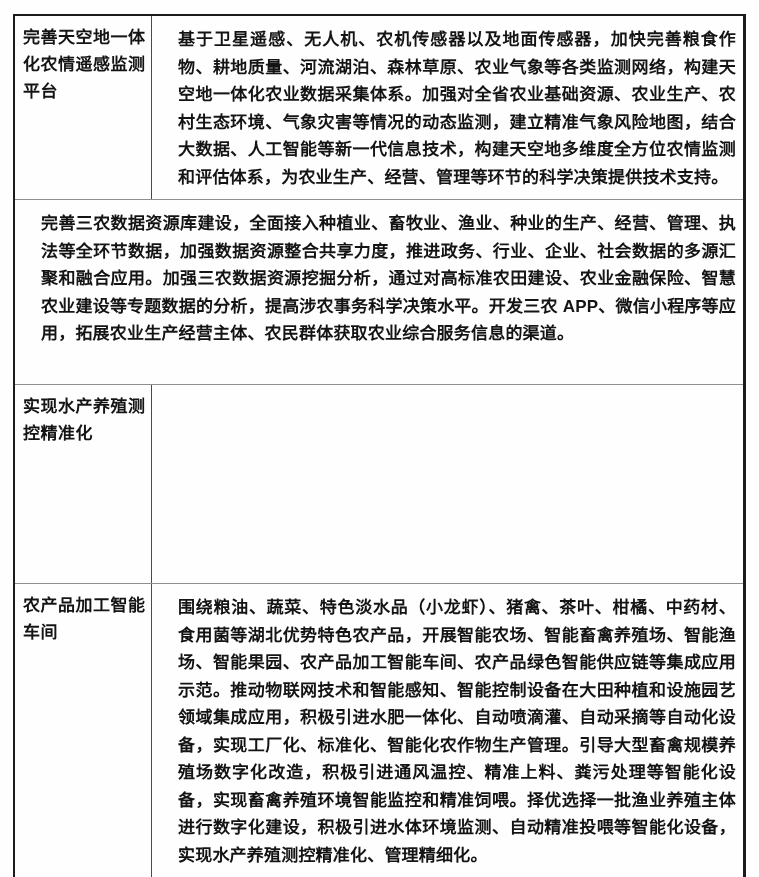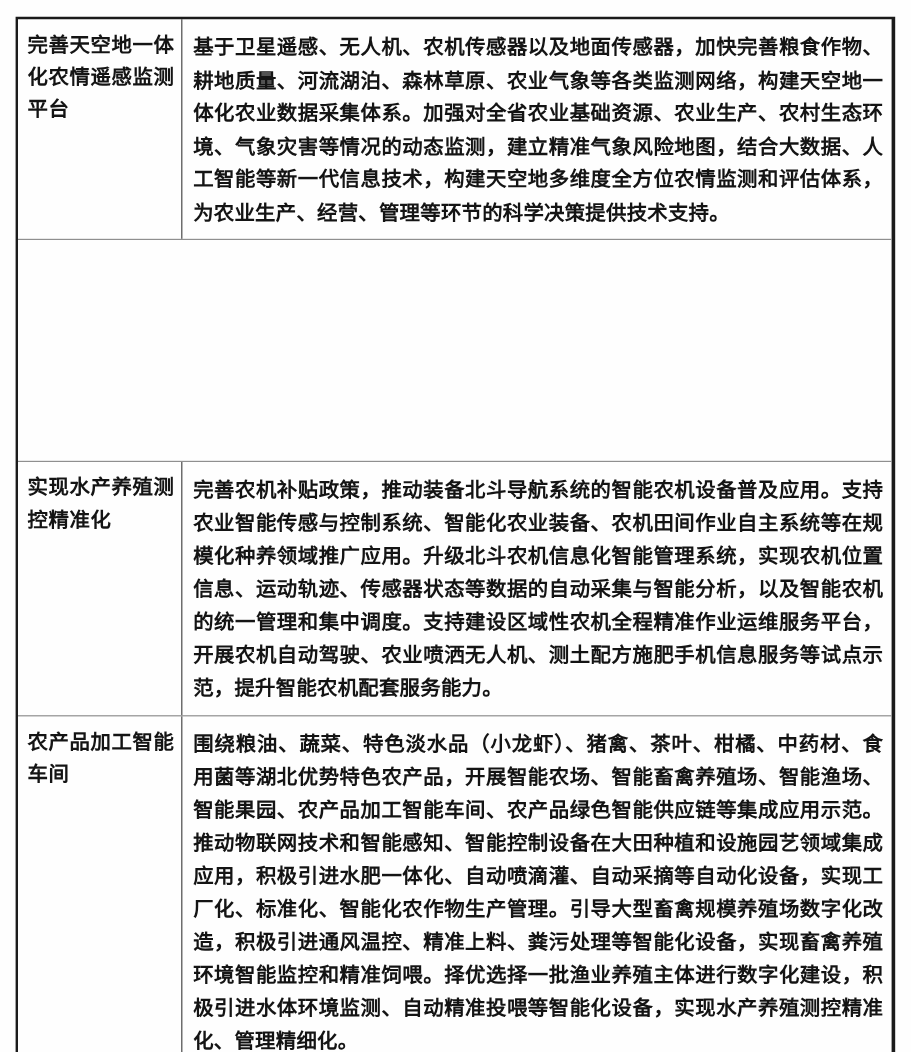--- a/index.html
+++ b/index.html
@@ -64,6 +64,7 @@
     text-align: justify;
     text-justify: inter-ideograph;
     letter-spacing: 0.2px;
+    margin-left: 17px;
   }
 </style>
 </head>

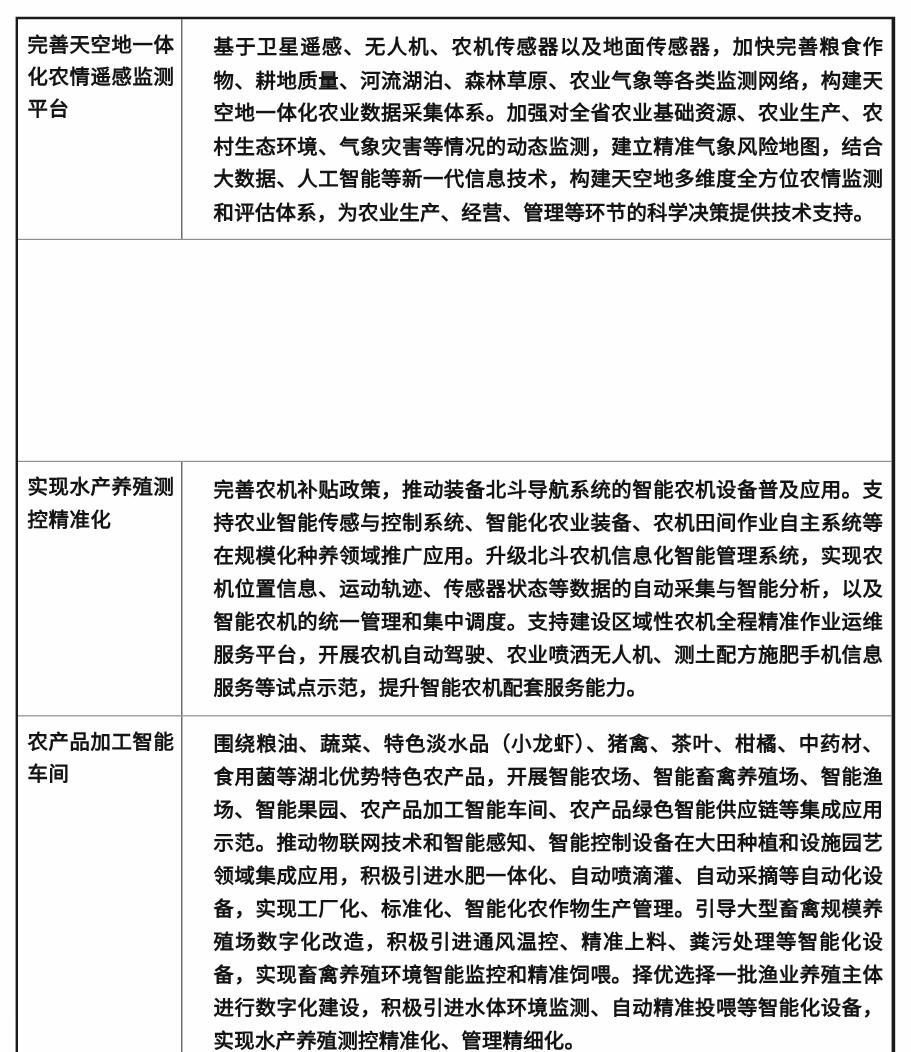--- a/index.html
+++ b/index.html
@@ -83,6 +83,9 @@
     </div>
 
     <div class="doc-row r2">
+      <div class="content-cell">
+        <div class="content-text">完善三农数据资源库建设，全面接入种植业、畜牧业、渔业、种业的生产、经营、管理、执法等全环节数据，加强数据资源整合共享力度，推进政务、行业、企业、社会数据的多源汇聚和融合应用。加强三农数据资源挖掘分析，通过对高标准农田建设、农业金融保险、智慧农业建设等专题数据的分析，提高涉农事务科学决策水平。开发三农 APP、微信小程序等应用，拓展农业生产经营主体、农民群体获取农业综合服务信息的渠道。</div>
+      </div>
     </div>
 
     <div class="doc-row r3">

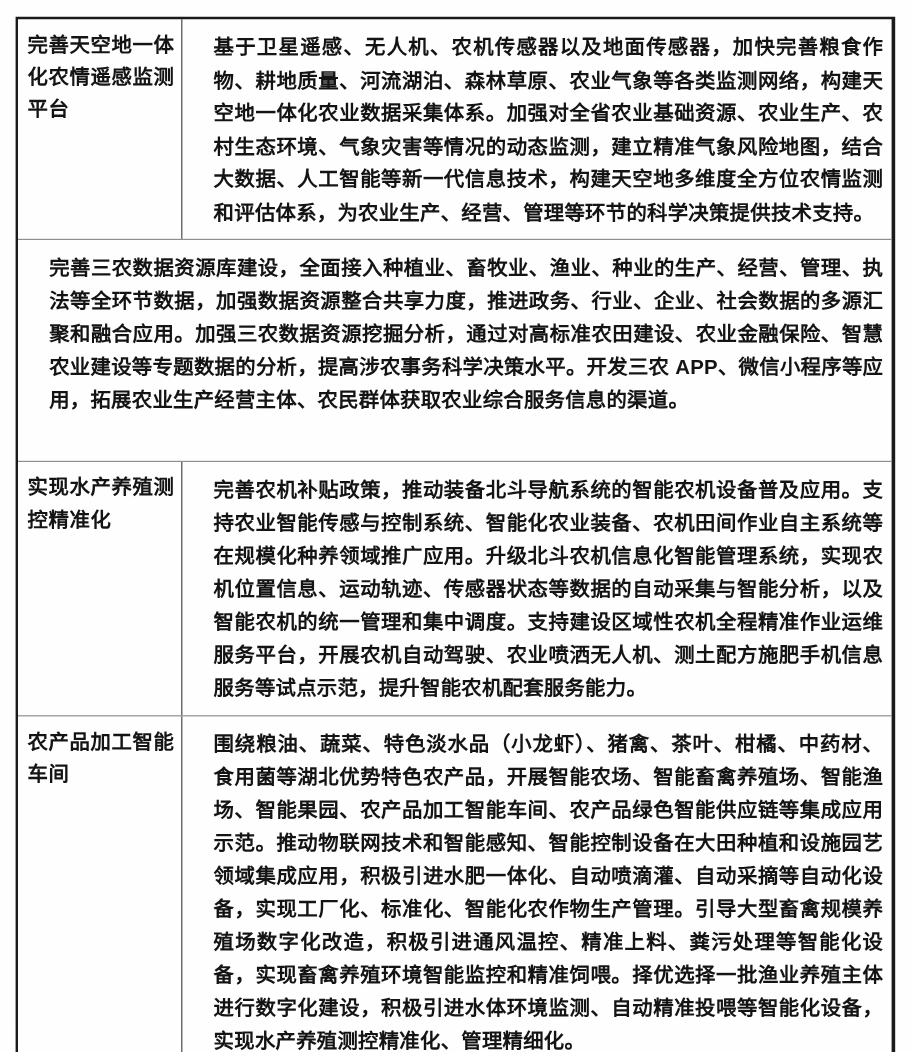--- a/index.html
+++ b/index.html
@@ -92,9 +92,6 @@
       <div class="label-cell">
         <div class="label-text">实现水产养殖测控精准化</div>
       </div>
-      <div class="content-cell">
-        <div class="content-text">完善农机补贴政策，推动装备北斗导航系统的智能农机设备普及应用。支持农业智能传感与控制系统、智能化农业装备、农机田间作业自主系统等在规模化种养领域推广应用。升级北斗农机信息化智能管理系统，实现农机位置信息、运动轨迹、传感器状态等数据的自动采集与智能分析，以及智能农机的统一管理和集中调度。支持建设区域性农机全程精准作业运维服务平台，开展农机自动驾驶、农业喷洒无人机、测土配方施肥手机信息服务等试点示范，提升智能农机配套服务能力。</div>
-      </div>
     </div>
 
     <div class="doc-row r4">

